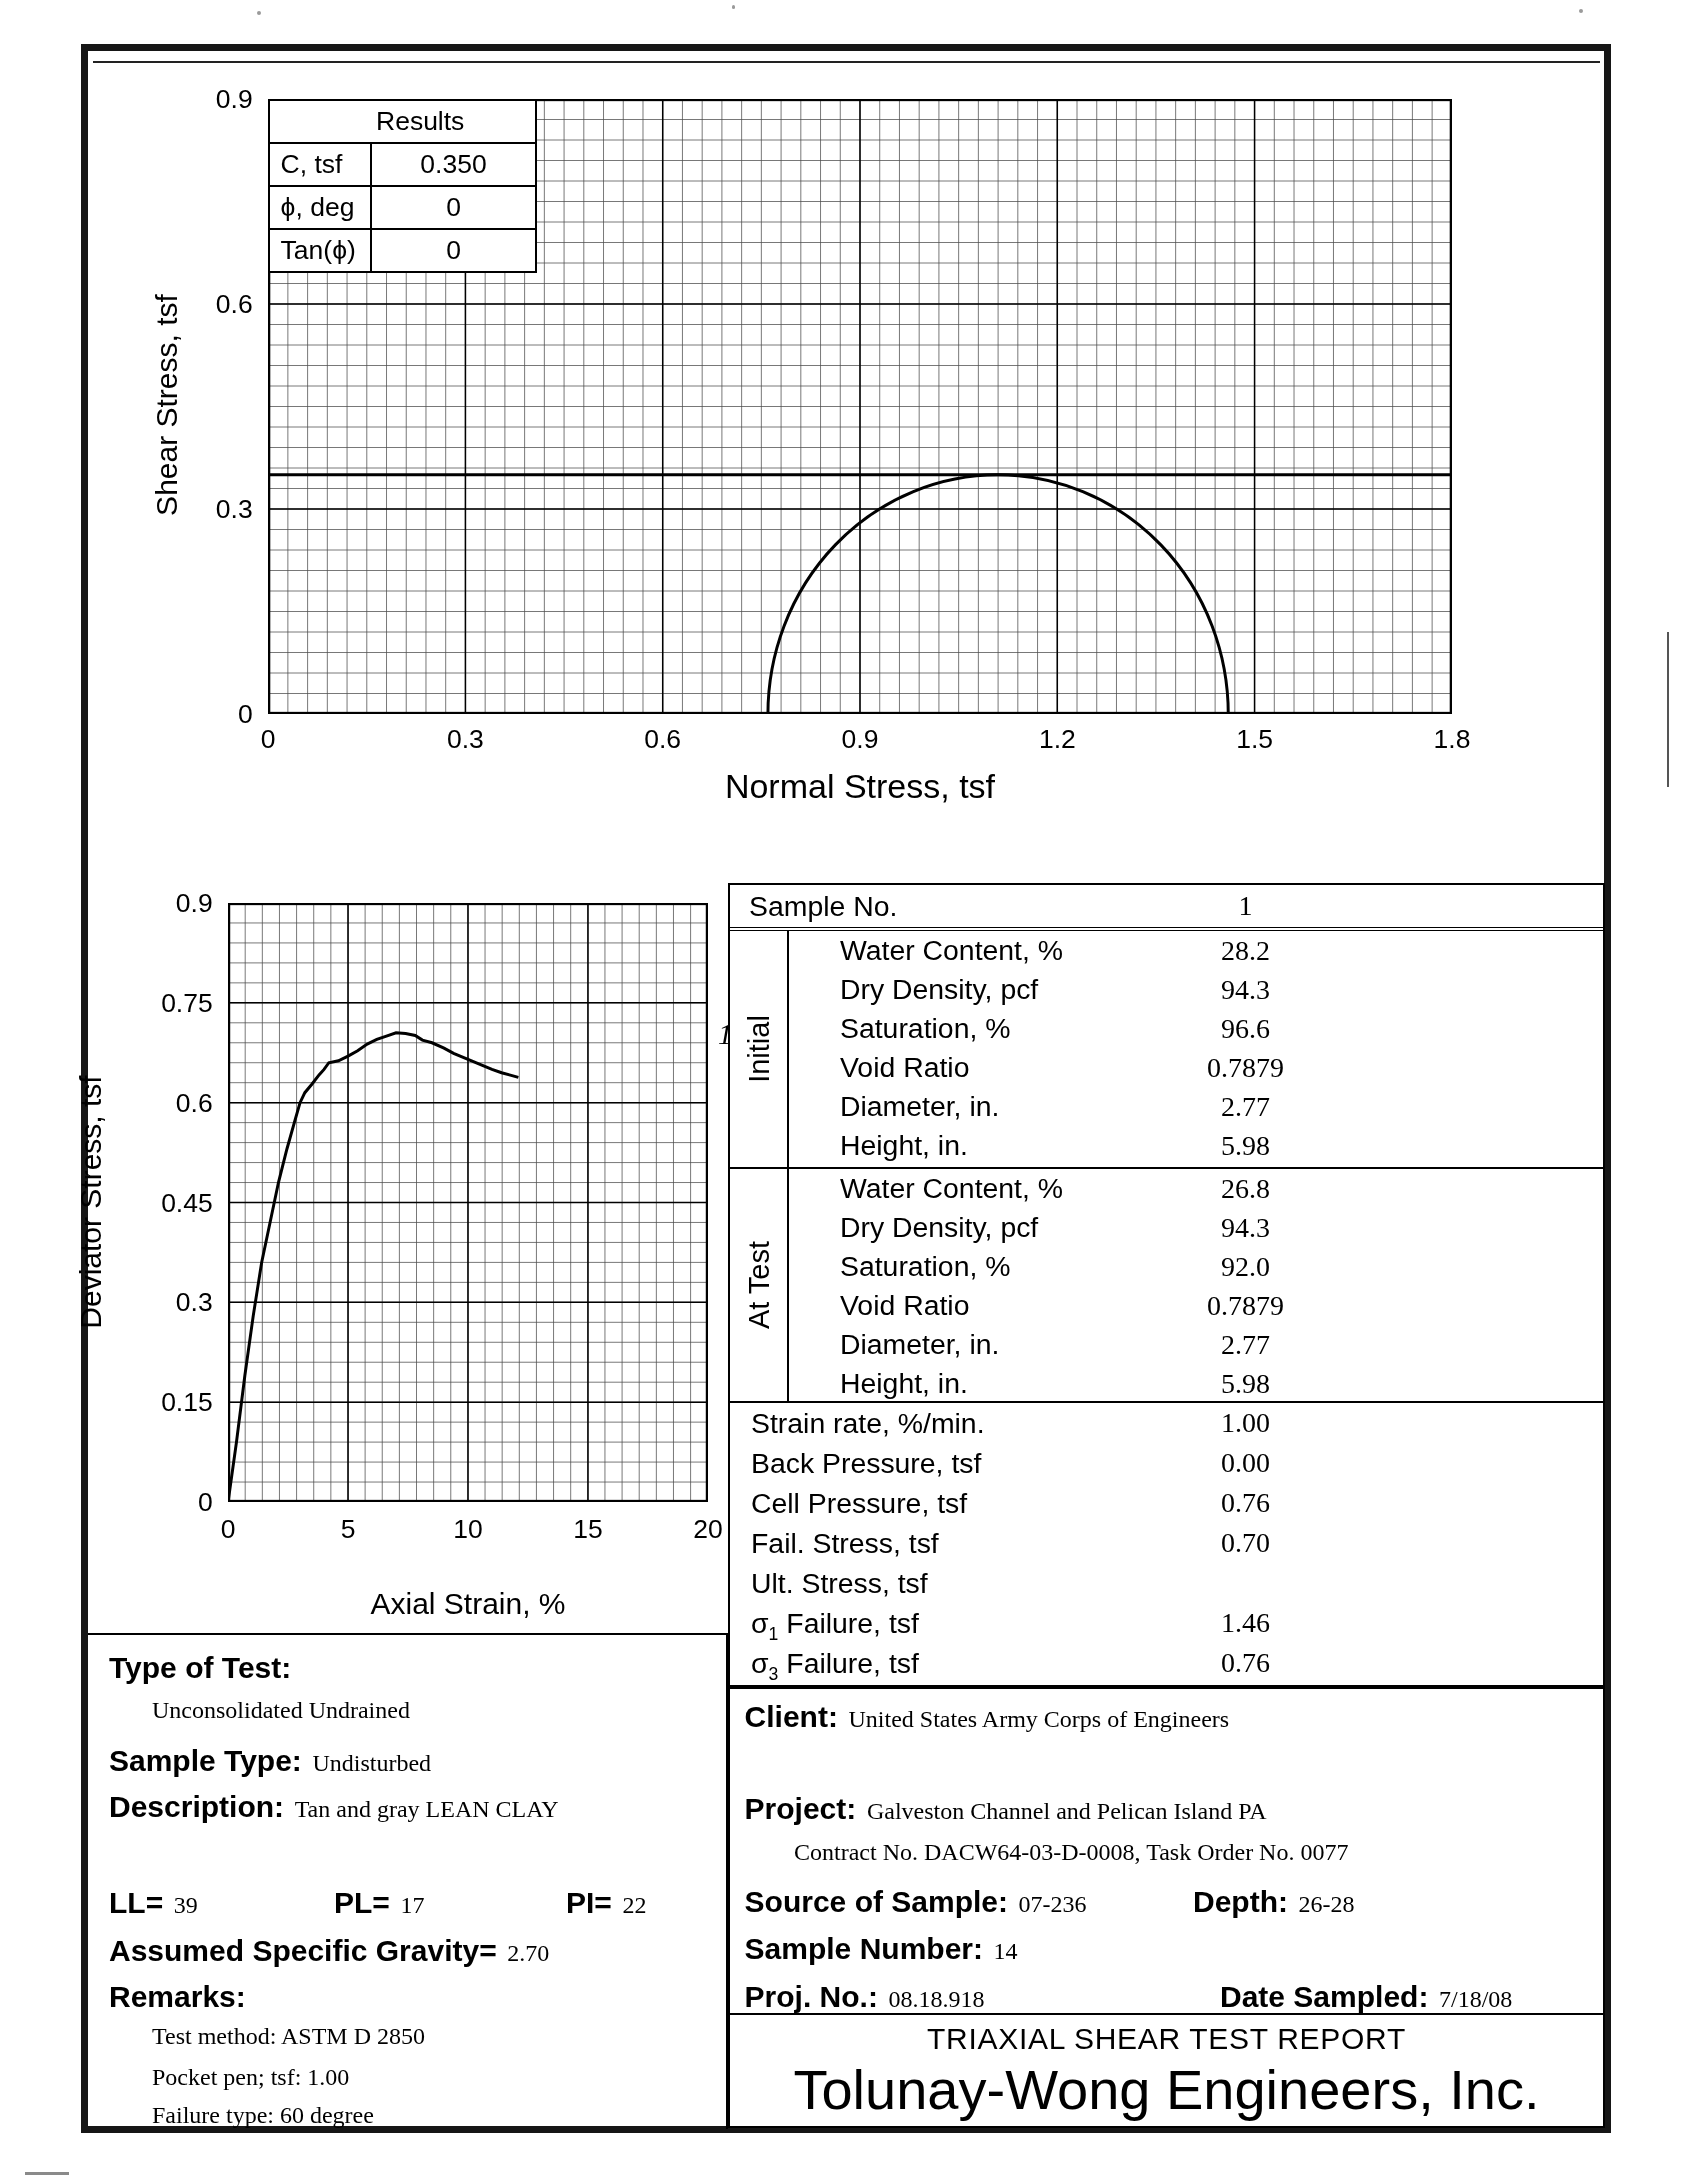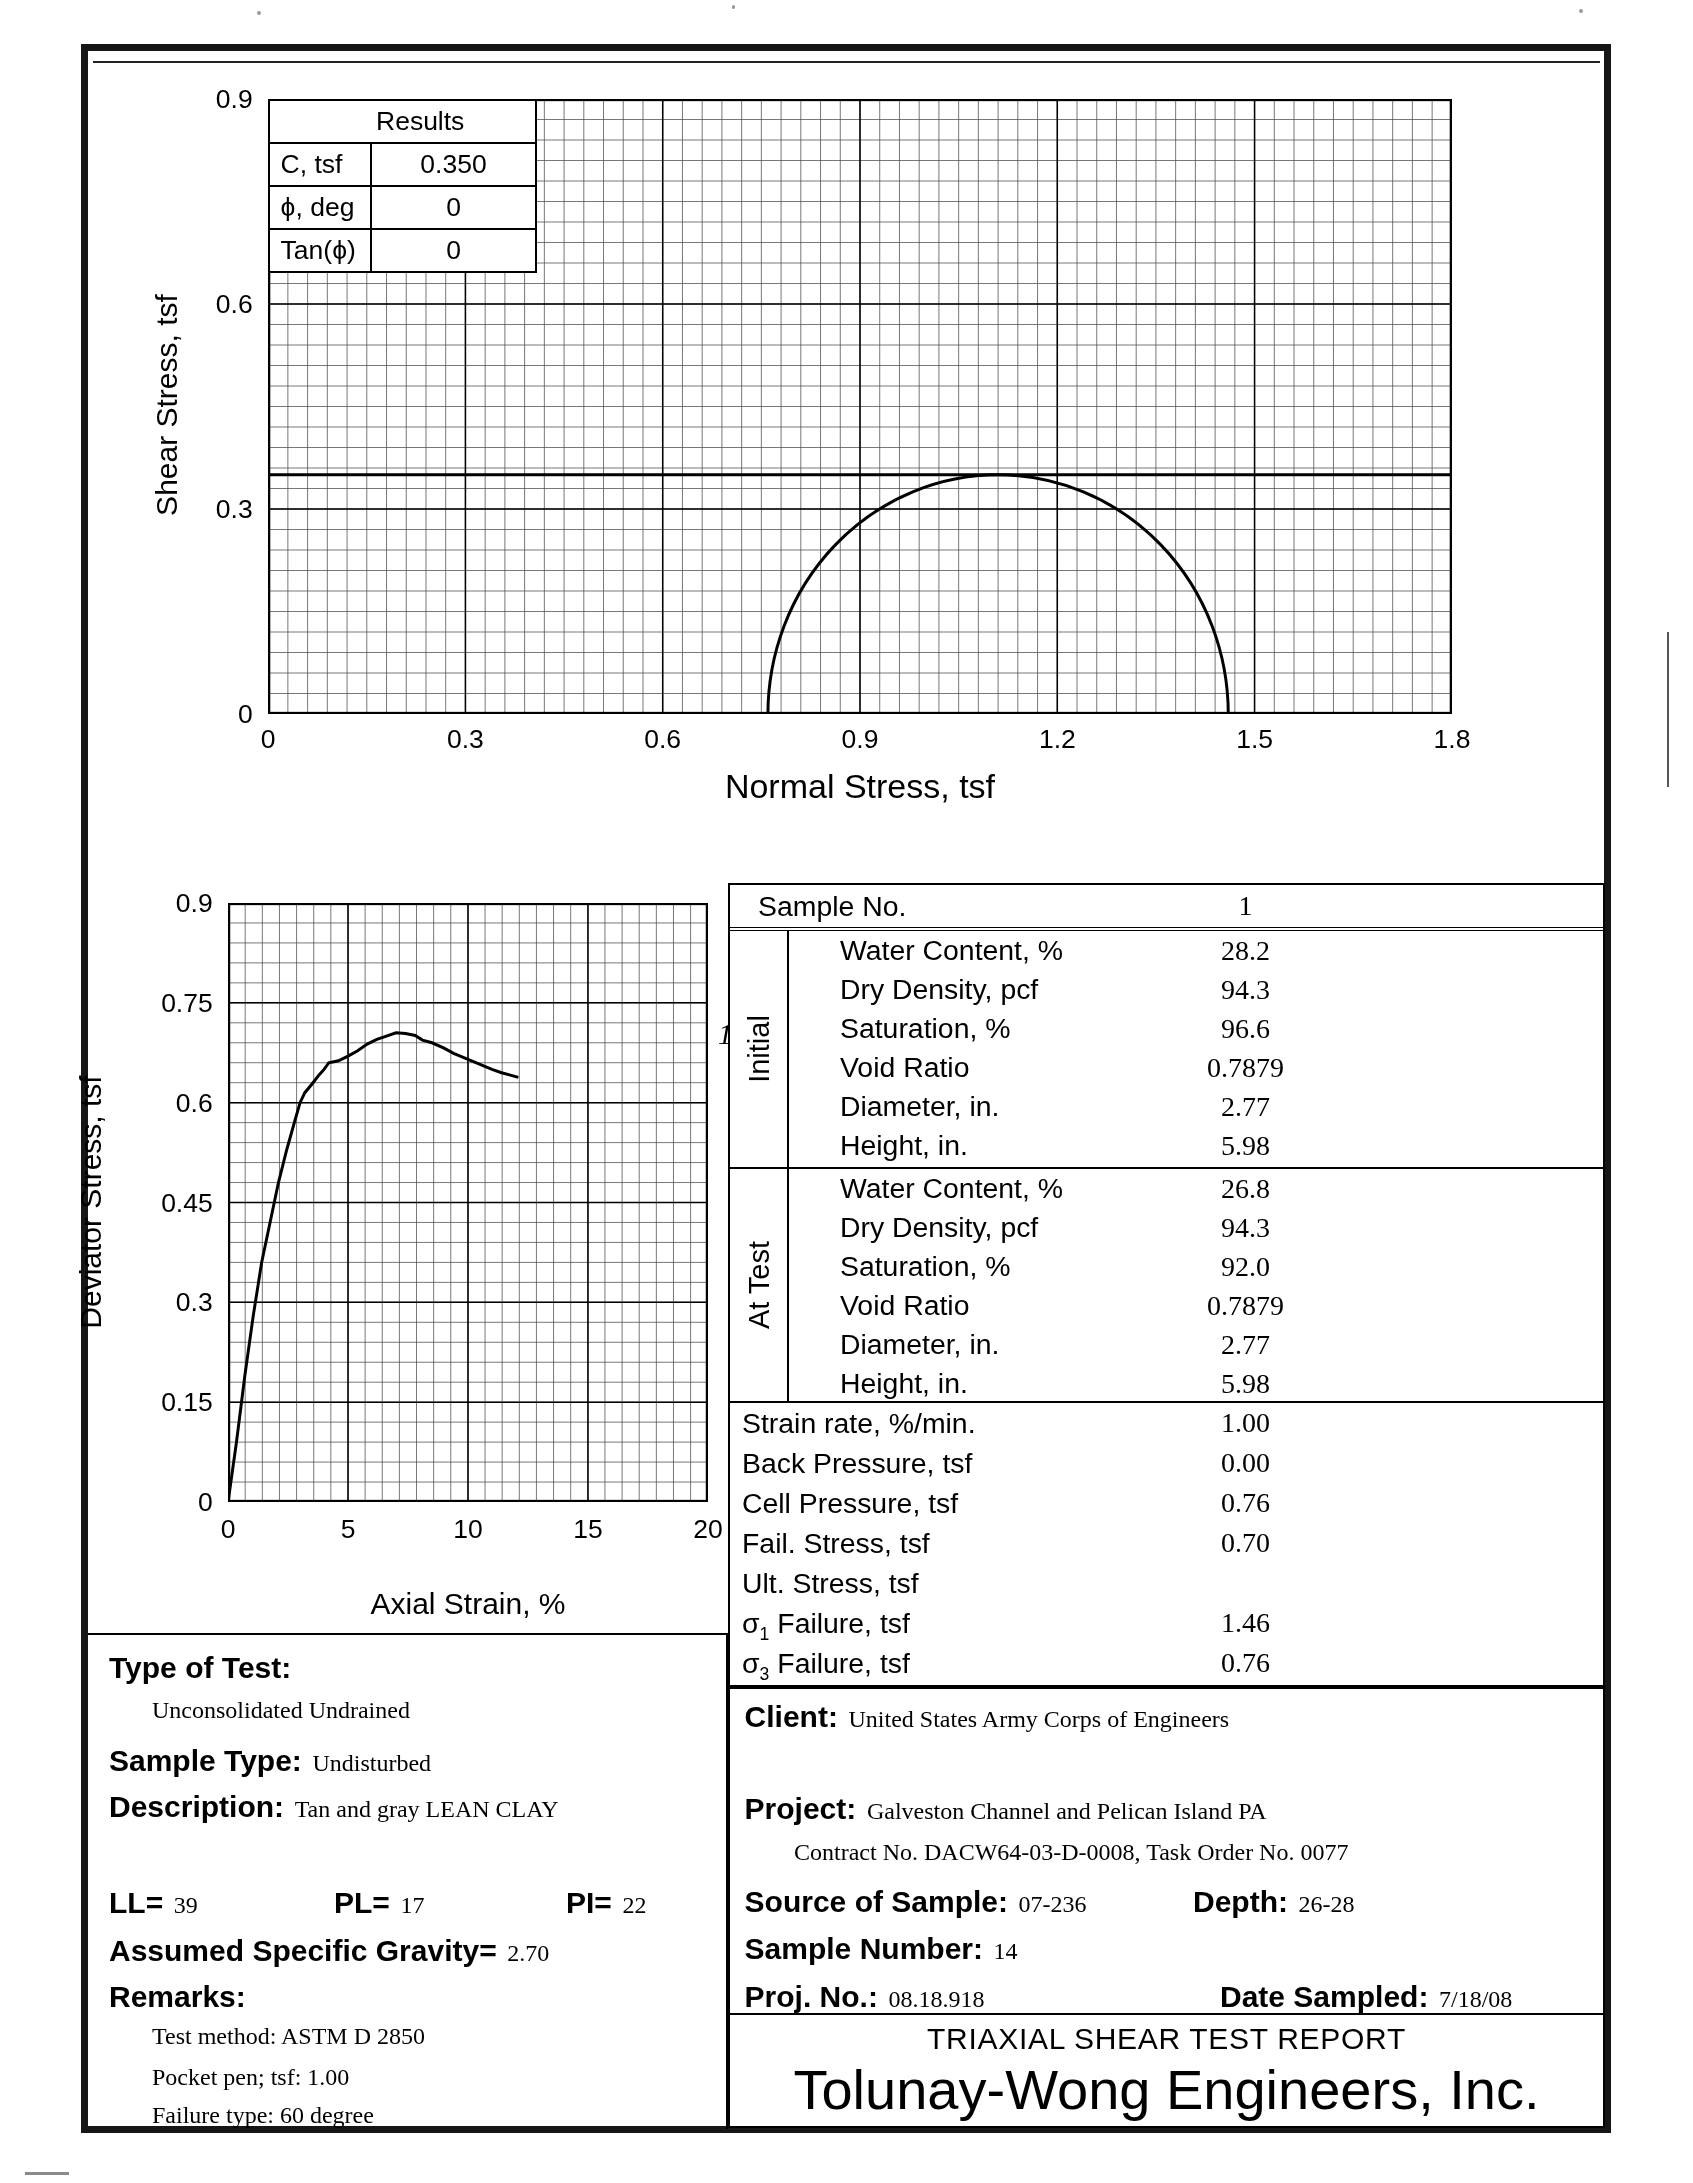--- a/index.html
+++ b/index.html
@@ -52,7 +52,7 @@
   
   .stable{left:728px;top:883px;width:877px;height:804px;border:2.6px solid #000;background:#fff;}
   .st-header{position:relative;height:42px;line-height:42px;border-bottom:4px double #000;
-             font-size:28.4px;padding-left:28px;}
+             font-size:28.4px;padding-left:19px;}
   .g{position:relative;border-bottom:2.6px solid #000;}
   .g-initial{height:236px;}
   .g-attest{height:232px;}

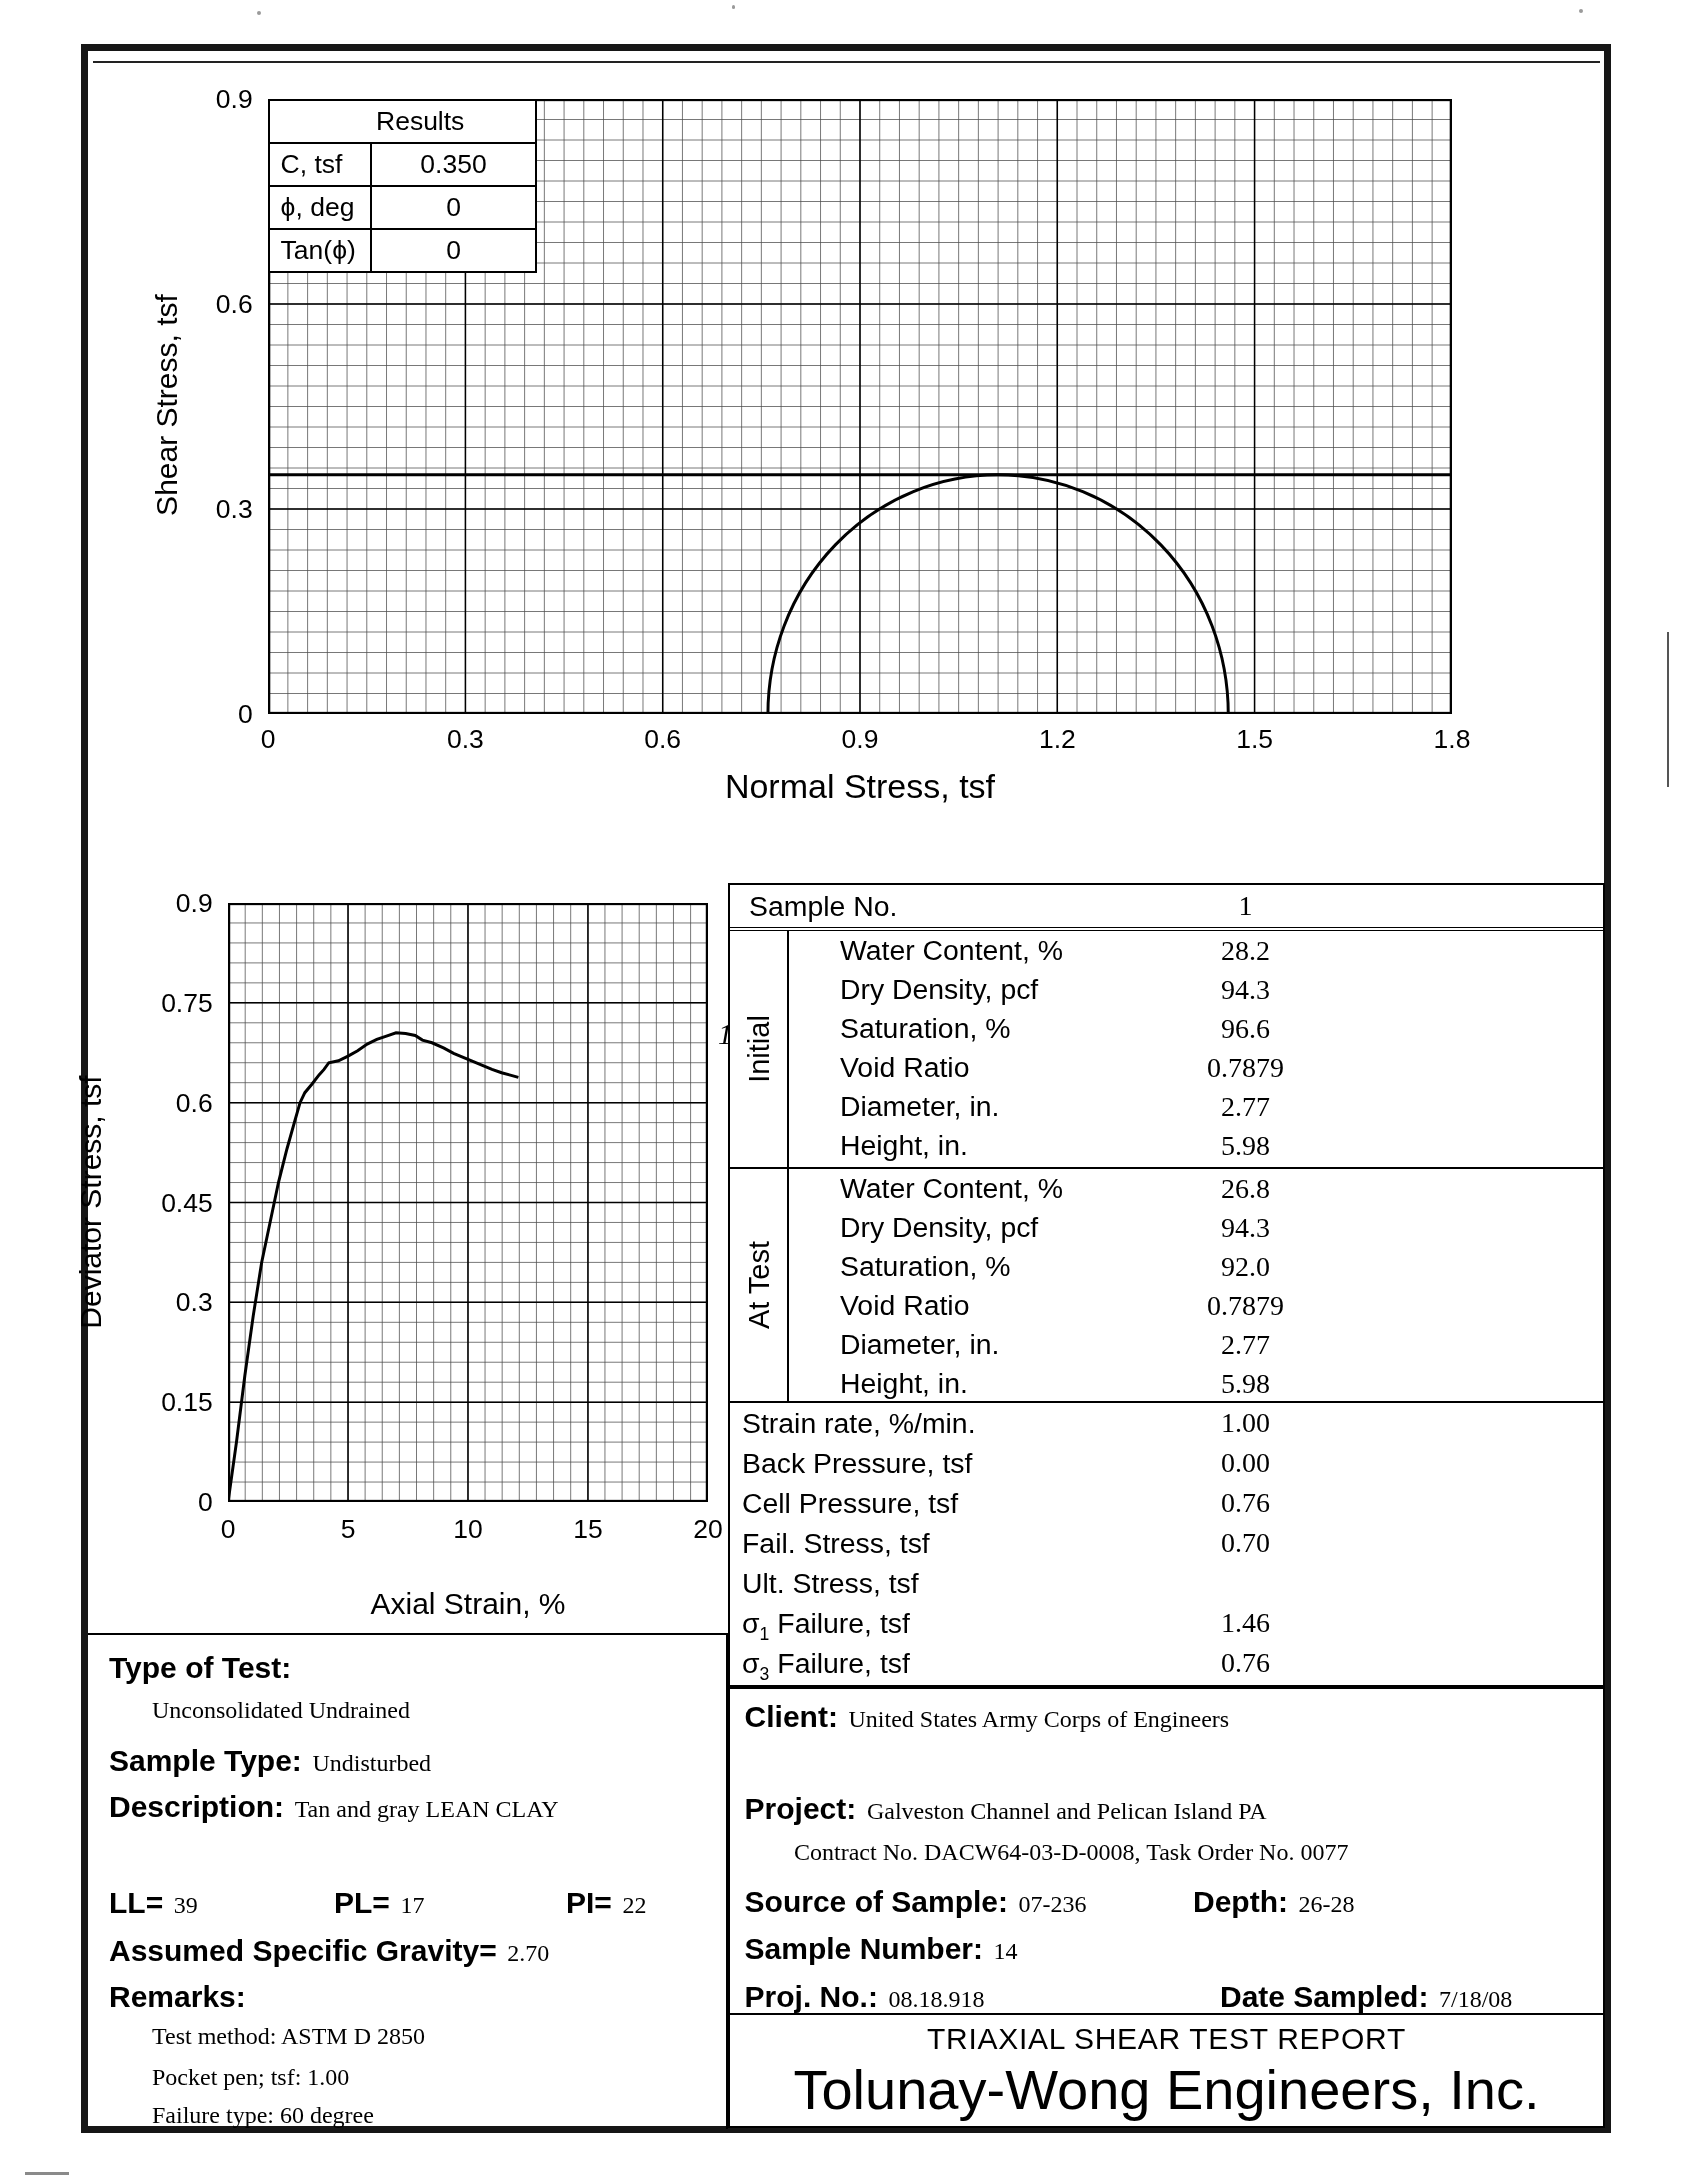--- a/index.html
+++ b/index.html
@@ -61,7 +61,7 @@
            white-space:nowrap;font-size:29px;}
   .grow{position:relative;height:39px;line-height:39px;padding-left:110px;font-size:28.4px;}
   .lower{position:relative;}
-  .lrow{position:relative;height:40px;line-height:40px;padding-left:12px;font-size:28.4px;}
+  .lrow{position:relative;height:40px;line-height:40px;padding-left:21px;font-size:28.4px;}
   .lrow sub{font-size:0.62em;margin-right:8px;}
   .val{position:absolute;left:423px;top:0;width:185px;text-align:center;
        font-family:"Liberation Serif","DejaVu Serif",serif;font-size:28px;}

